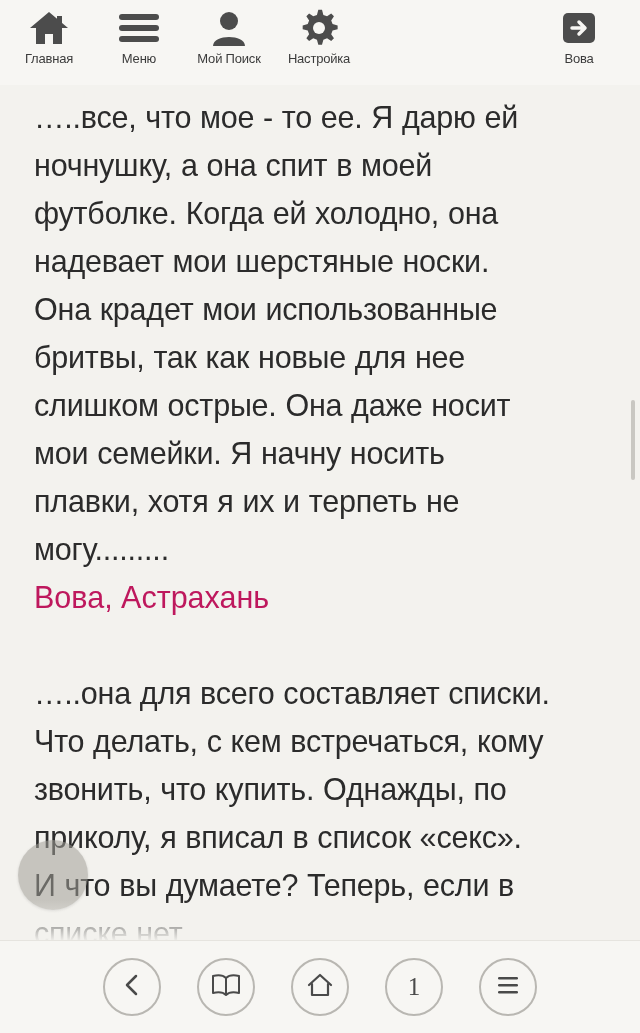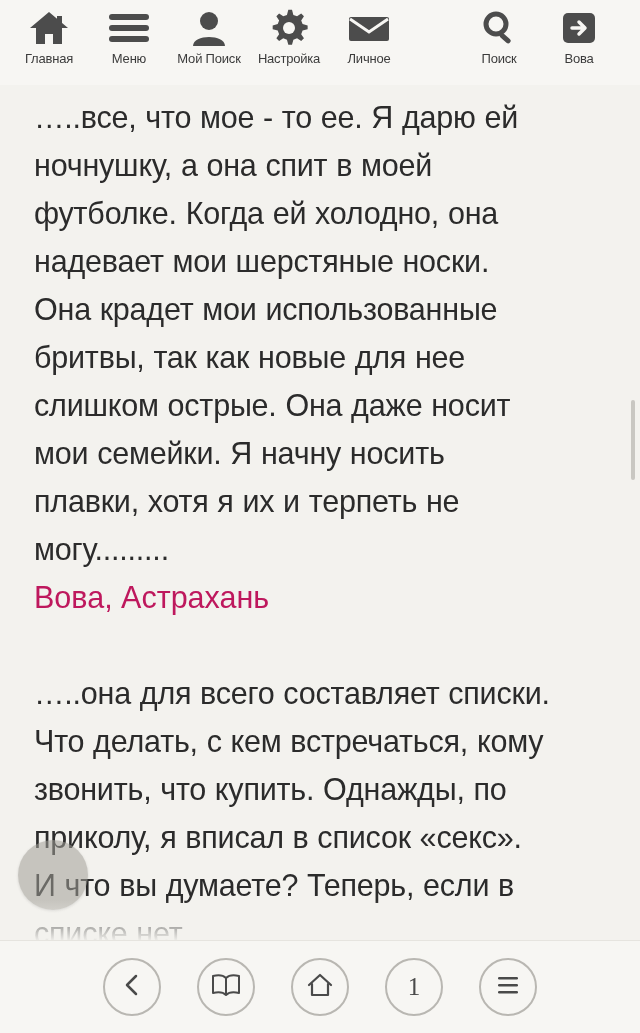--- a/index.html
+++ b/index.html
@@ -30,7 +30,7 @@
   .nav-left {
     display: flex;
     align-items: flex-start;
-    gap: 6px;
+    gap: 16px;
   }
   .nav-right {
     display: flex;

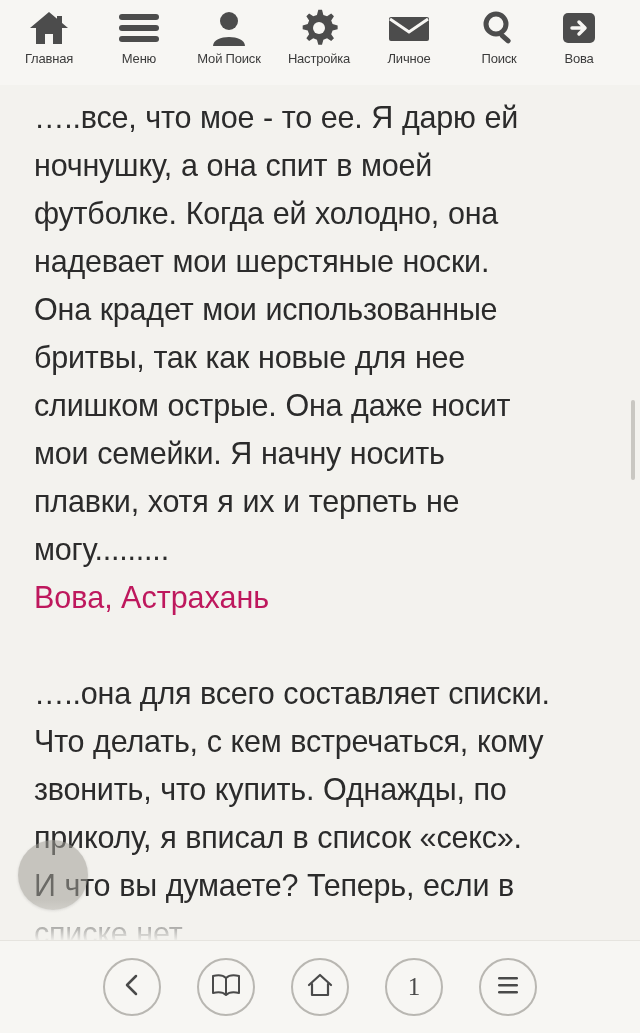--- a/index.html
+++ b/index.html
@@ -219,15 +219,6 @@
         <span class="lbl">Настройка</span>
       </div>
 
-      <div class="navitem">
-        <span class="ico">
-          <svg width="44" height="32" viewBox="0 0 44 32">
-            <rect x="2" y="5" width="40" height="24" rx="2" fill="#4c4c4c"></rect>
-            <path d="M3 7 L22 20 L41 7" stroke="#f7f6f3" stroke-width="3" fill="none"></path>
-          </svg>
-        </span>
-        <span class="lbl">Личное</span>
-      </div>
 
     </div>
 

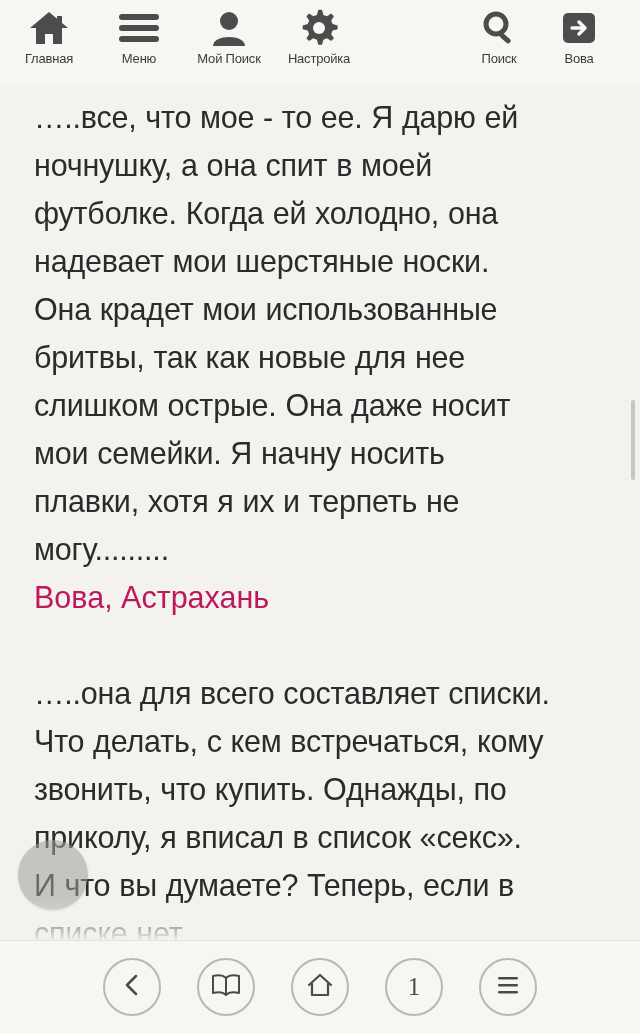--- a/index.html
+++ b/index.html
@@ -224,15 +224,6 @@
 
     <div class="nav-right">
 
-      <div class="navitem small">
-        <span class="ico">
-          <svg width="38" height="38" viewBox="0 0 38 38">
-            <circle cx="16" cy="15" r="10" fill="none" stroke="#4c4c4c" stroke-width="5"></circle>
-            <rect x="22" y="23" width="13" height="5" rx="2.5" fill="#4c4c4c" transform="rotate(42 22 23)"></rect>
-          </svg>
-        </span>
-        <span class="lbl">Поиск</span>
-      </div>
 
       <div class="navitem small">
         <span class="ico">

